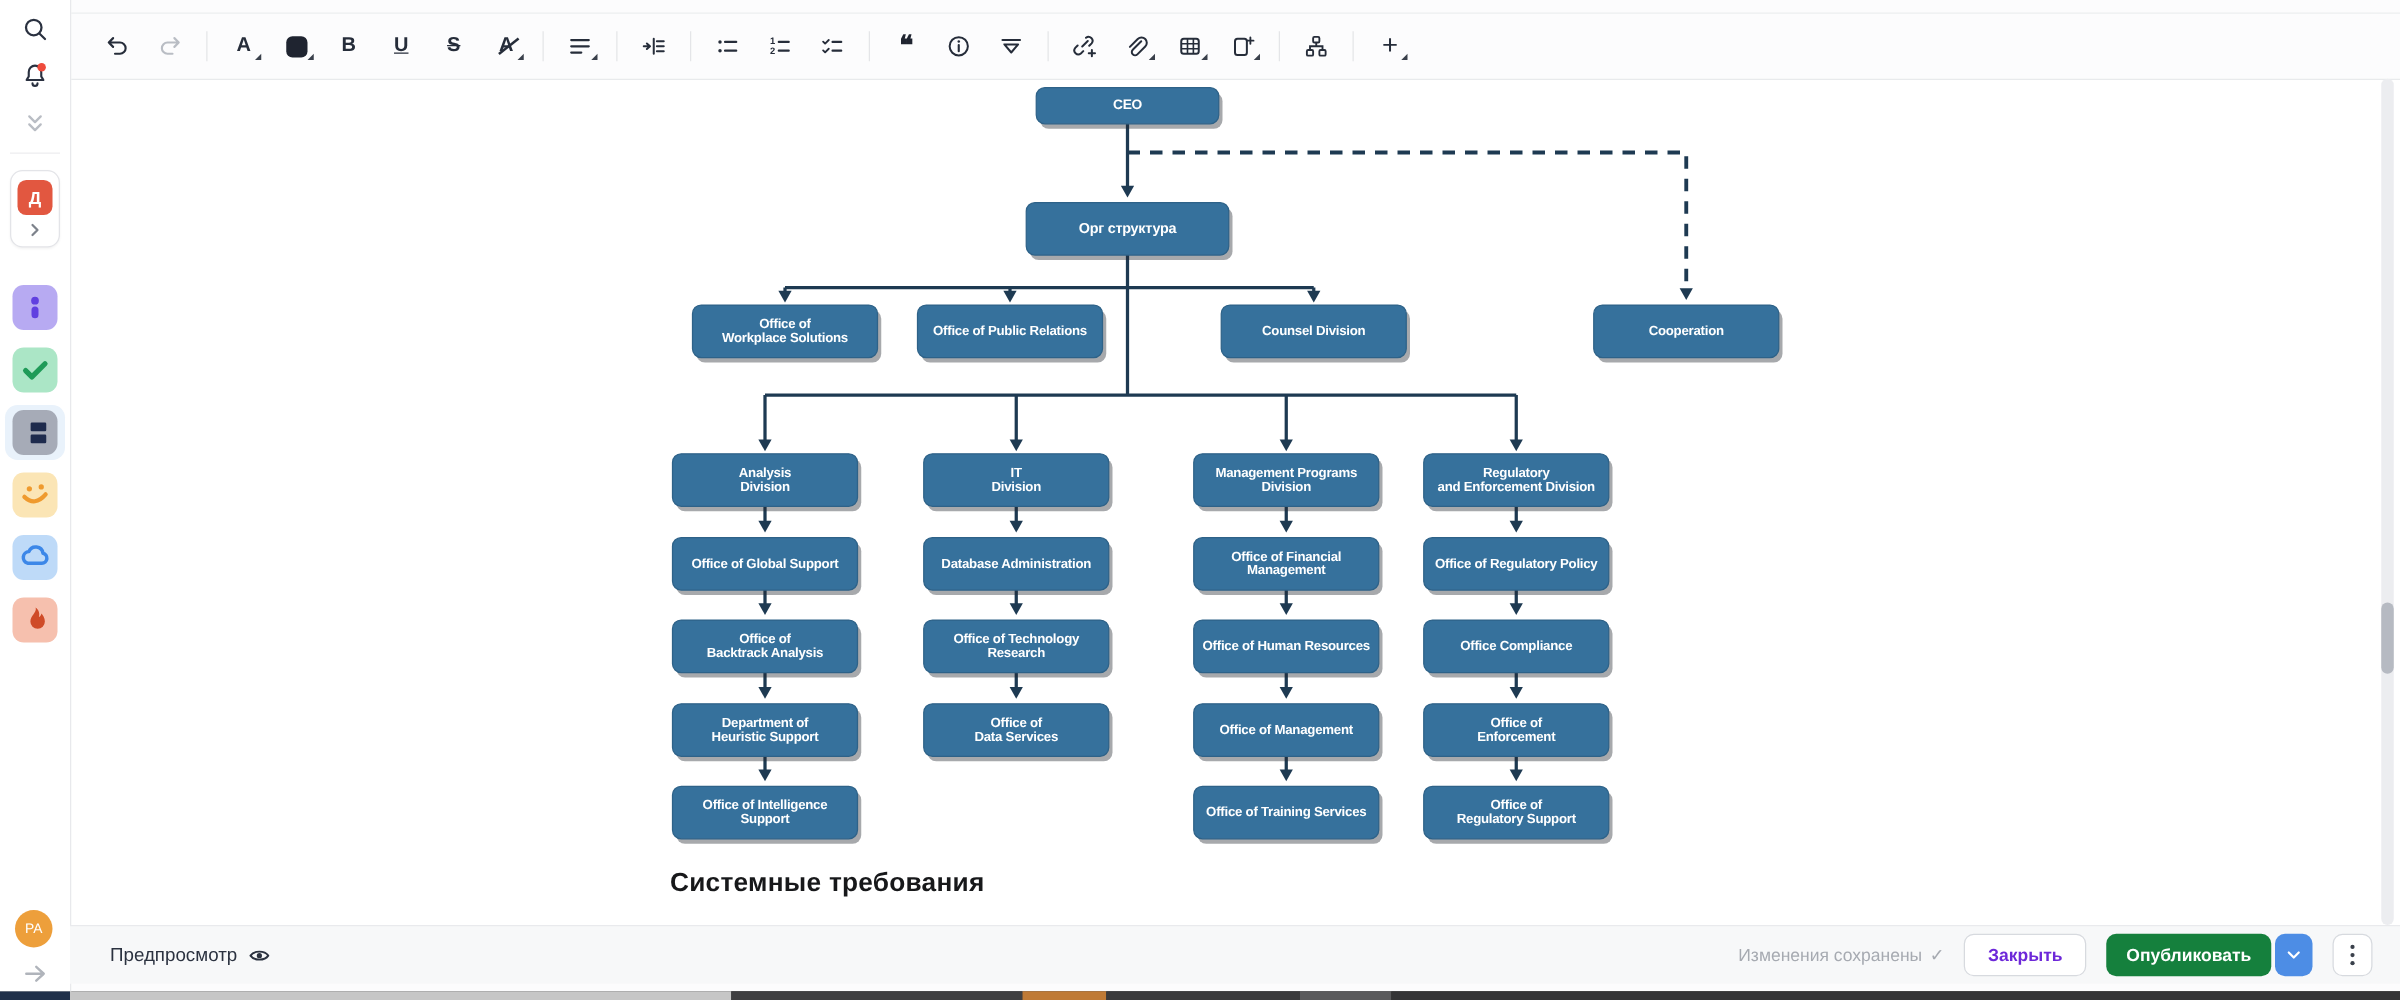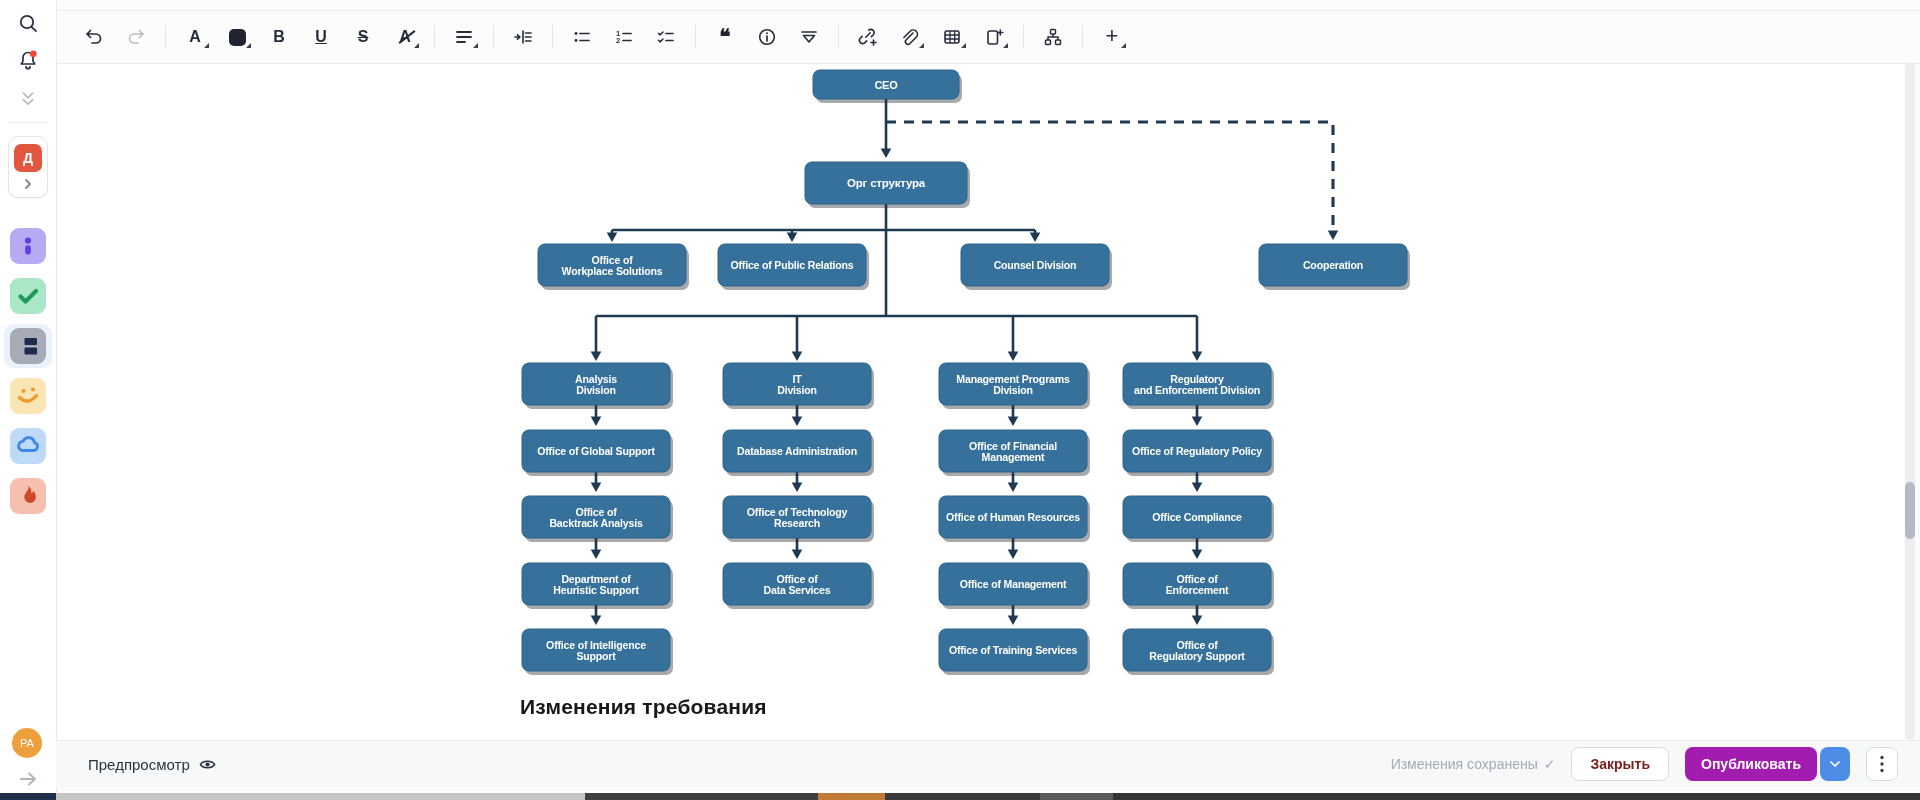--- a/index.html
+++ b/index.html
@@ -32,7 +32,7 @@
   .plusglyph{font-size:22px;font-weight:normal;color:#262d3a;line-height:1;margin-top:-2px;}
 
   
-  .content{position:absolute;left:40px;top:63px;width:1864px;height:677px;background:#fff;overflow:hidden;}
+  .content{position:absolute;left:56px;top:63px;width:1864px;height:677px;background:#fff;overflow:hidden;}
   .doc-heading{position:absolute;left:480px;top:632px;font-size:21px;font-weight:bold;color:#17181a;letter-spacing:.2px;cursor:text;}
   .vtrack{position:absolute;right:5px;top:63px;width:10px;height:677px;background:#ecedf0;border-radius:5px;z-index:6;}
   .vthumb{position:absolute;right:5px;top:482px;width:10px;height:57px;background:#b6bac2;border-radius:5px;z-index:7;}

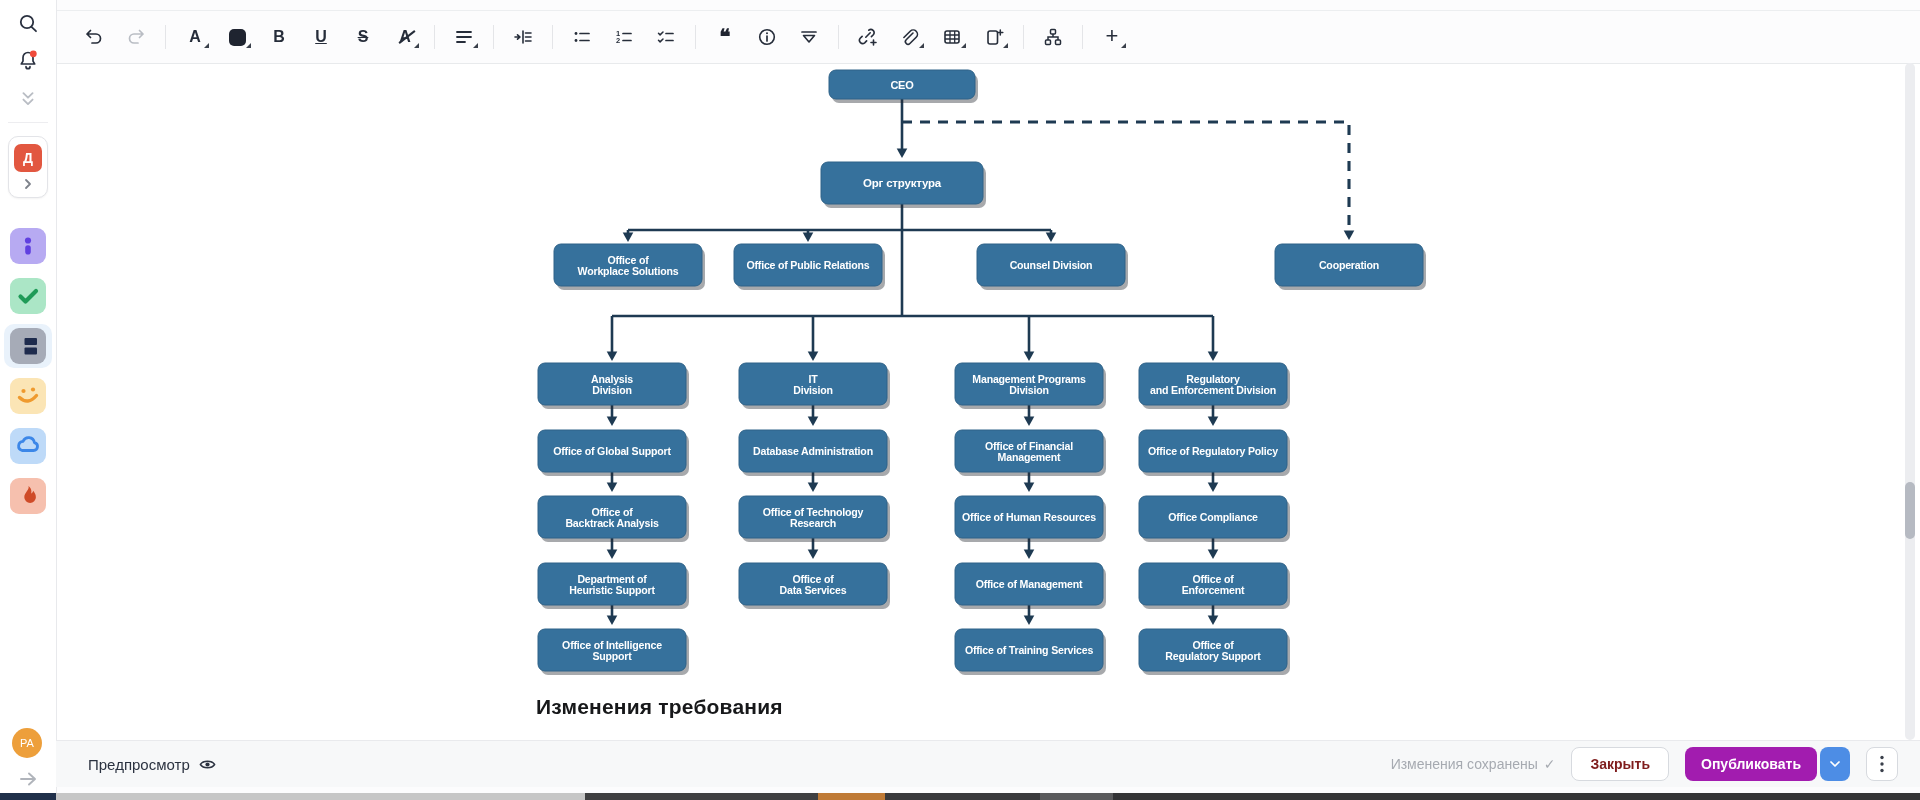--- a/index.html
+++ b/index.html
@@ -390,7 +390,7 @@
         <rect x="1139" y="629" width="148" height="42" rx="7" fill="#36719C" stroke="#2e6288" stroke-width="1"></rect>
         <text text-anchor="middle" fill="#ffffff" font-size="10.6" font-weight="bold" font-family="&quot;Liberation Sans&quot;, sans-serif" letter-spacing="-0.2"><tspan x="1213" y="644.5" dominant-baseline="central">Office of</tspan><tspan x="1213" y="655.5" dominant-baseline="central">Regulatory Support</tspan></text>
       </svg>
-    <div class="doc-heading">Изменения требования</div>
+    <div class="doc-heading">Системные требования</div>
   </div>
 
   <div class="vtrack"></div>

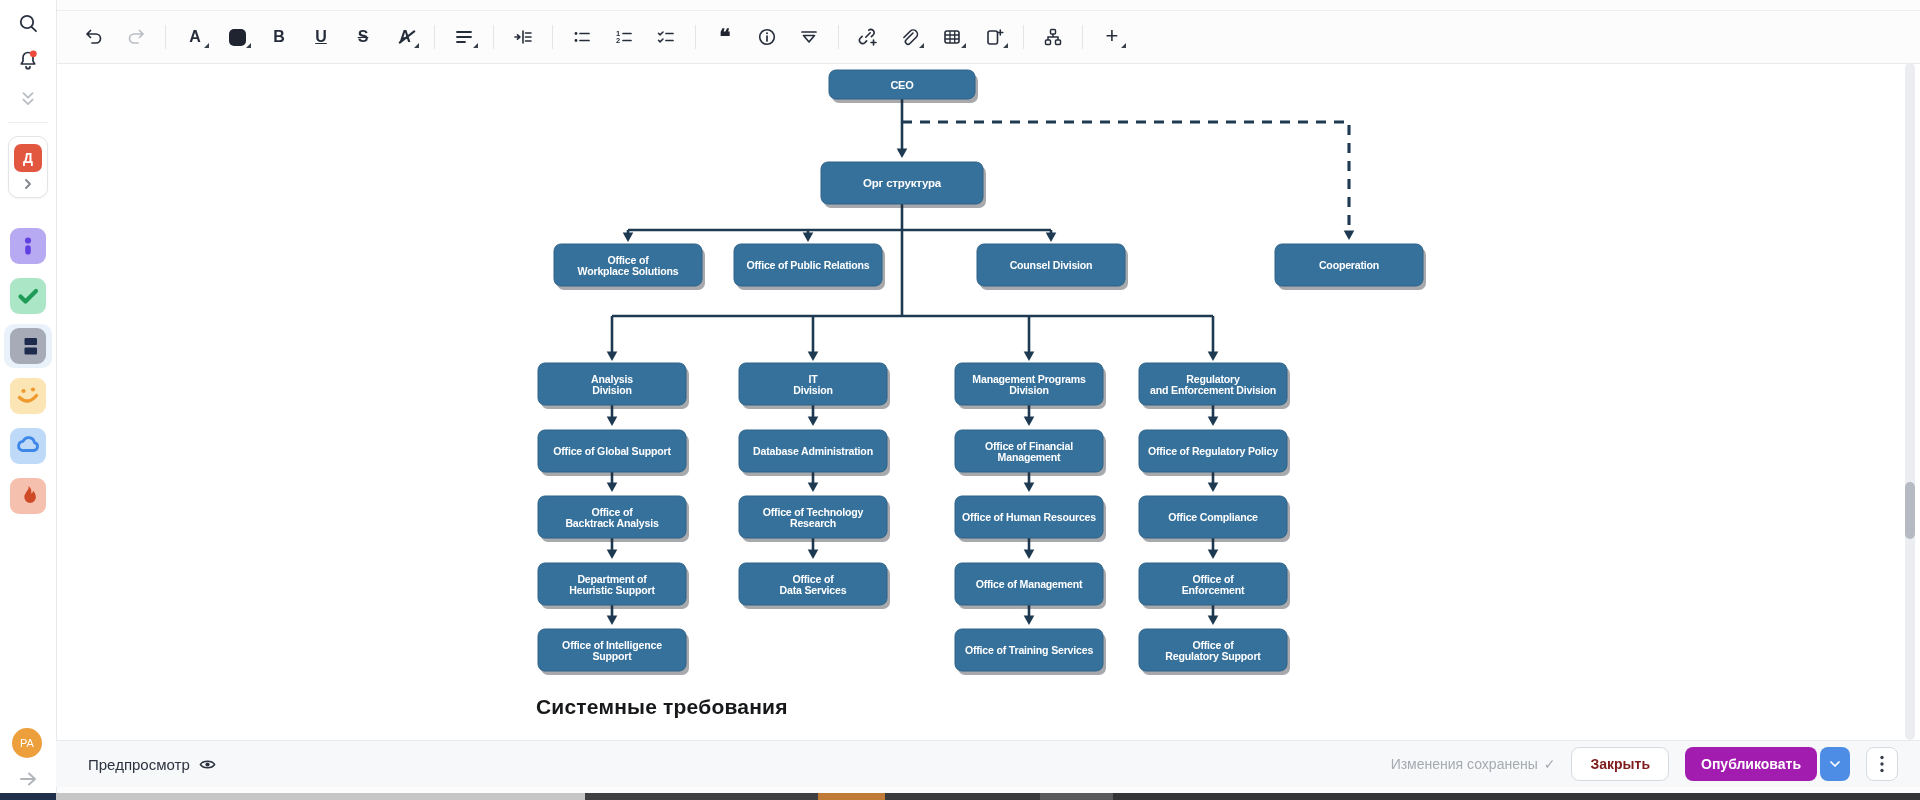--- a/index.html
+++ b/index.html
@@ -43,7 +43,7 @@
   .f-right{display:flex;align-items:center;gap:16px;}
   .saved{color:#a6aab1;font-size:14px;display:flex;align-items:center;gap:6px;}
   .btn{height:34px;border-radius:8px;display:flex;align-items:center;justify-content:center;font-size:14px;font-weight:bold;cursor:pointer;box-sizing:border-box;}
-  .btn-close{background:#fff;border:1px solid #d7dadf;color:#7f1d1d;padding:0 18px;}
+  .btn-close{background:#fff;border:1px solid #d7dadf;color:#6d28d9;padding:0 18px;}
   .btn-publish{background:#a21caf;color:#fff;padding:0 16px;border-radius:8px;}
   .btn-chev{background:#4d8de5;width:30px;border-radius:8px;margin-left:3px;}
   .btn-kebab{background:#fff;border:1px solid #d7dadf;width:32px;}

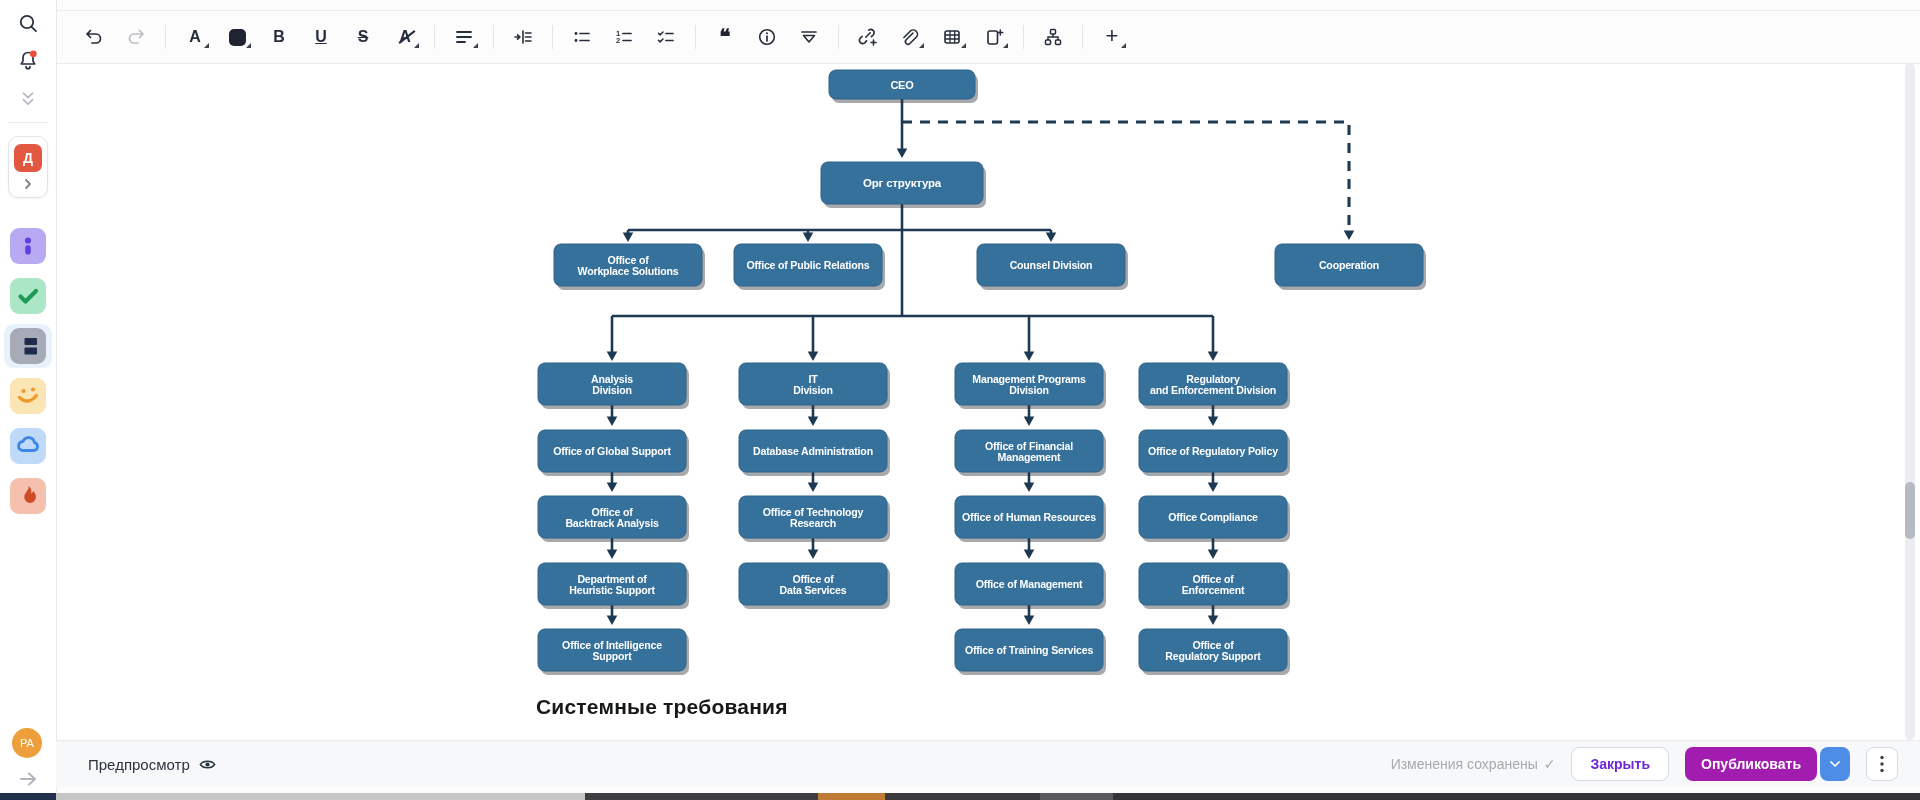--- a/index.html
+++ b/index.html
@@ -44,7 +44,7 @@
   .saved{color:#a6aab1;font-size:14px;display:flex;align-items:center;gap:6px;}
   .btn{height:34px;border-radius:8px;display:flex;align-items:center;justify-content:center;font-size:14px;font-weight:bold;cursor:pointer;box-sizing:border-box;}
   .btn-close{background:#fff;border:1px solid #d7dadf;color:#6d28d9;padding:0 18px;}
-  .btn-publish{background:#a21caf;color:#fff;padding:0 16px;border-radius:8px;}
+  .btn-publish{background:#15803d;color:#fff;padding:0 16px;border-radius:8px;}
   .btn-chev{background:#4d8de5;width:30px;border-radius:8px;margin-left:3px;}
   .btn-kebab{background:#fff;border:1px solid #d7dadf;width:32px;}
   .split{display:flex;align-items:center;}

